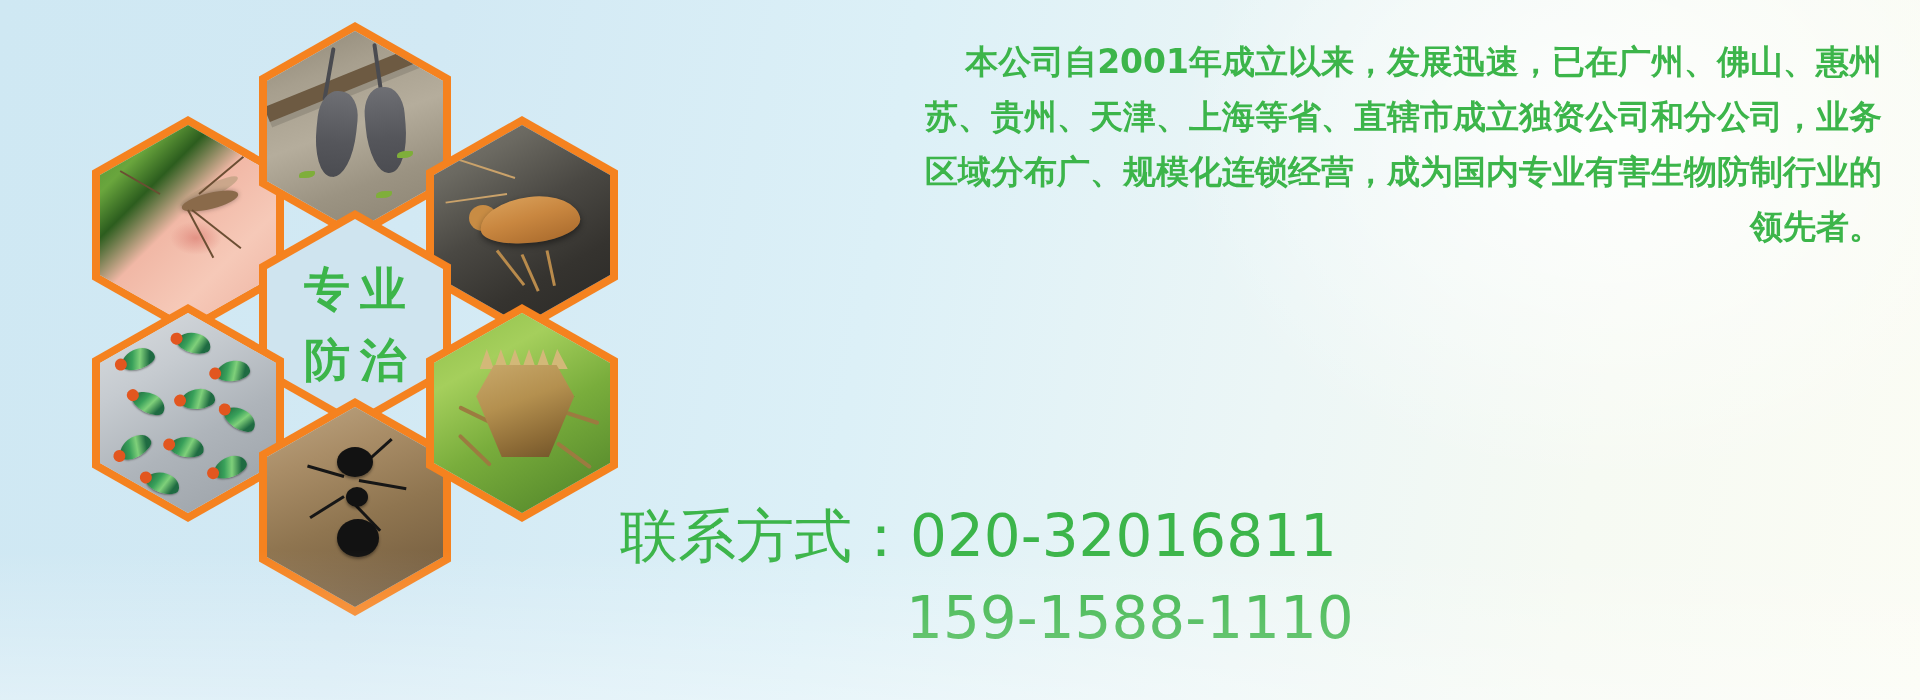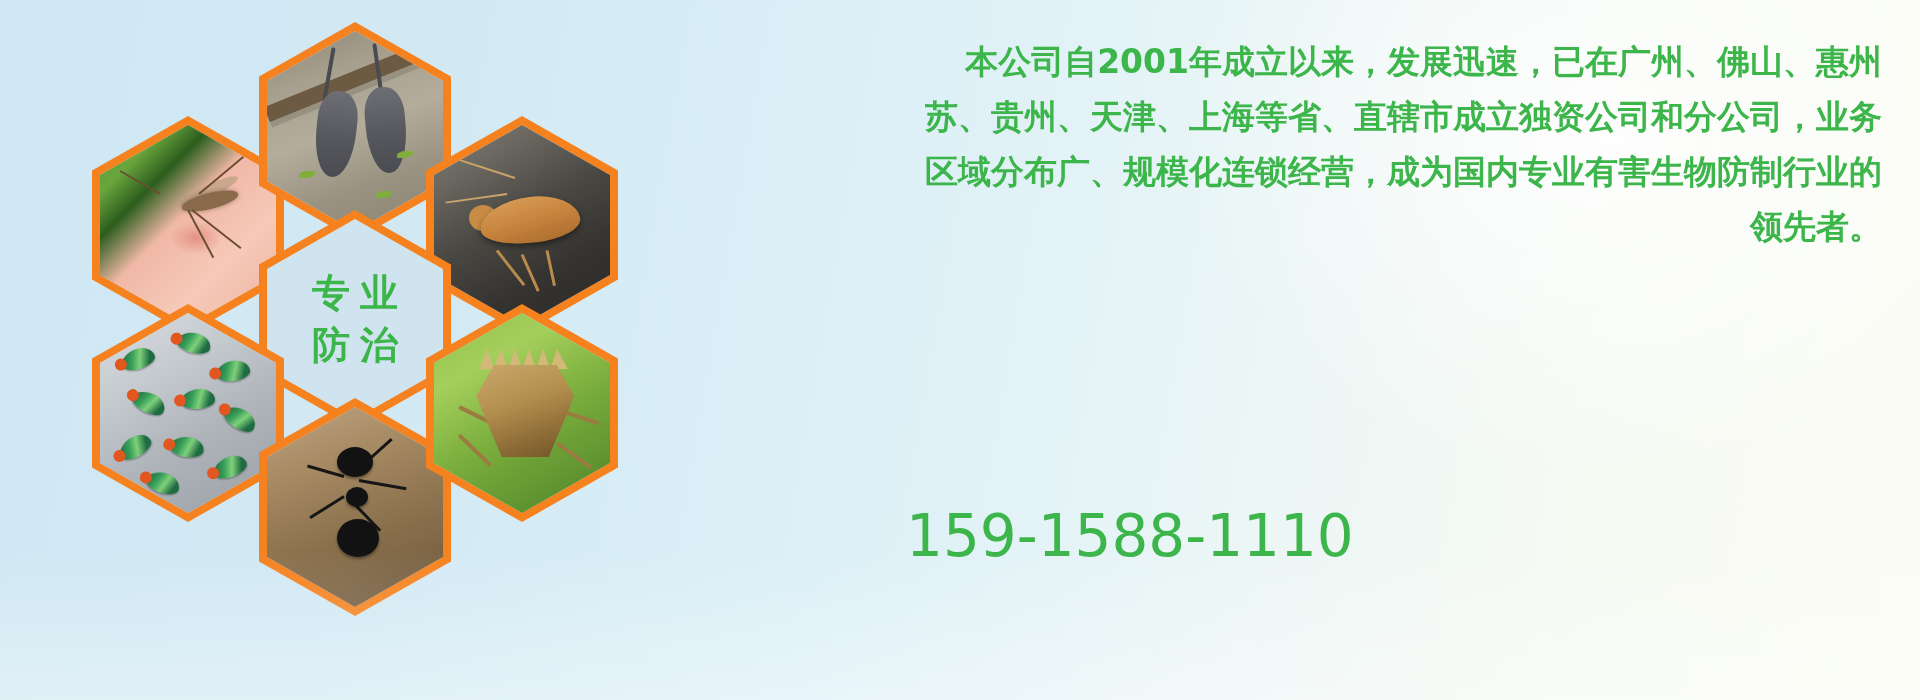--- a/index.html
+++ b/index.html
@@ -55,9 +55,10 @@
     gap:14px;pointer-events:none;
   }
   .hexlabel span{
-    color:#3cb54a;font-size:38px;font-weight:700;letter-spacing:10px;
+    color:#3cb54a;font-size:46px;font-weight:700;letter-spacing:10px;
     text-indent:10px;line-height:1;
     font-family:"DejaVu Sans","Liberation Sans",sans-serif;
+    margin-top:11px;
   }
 
   

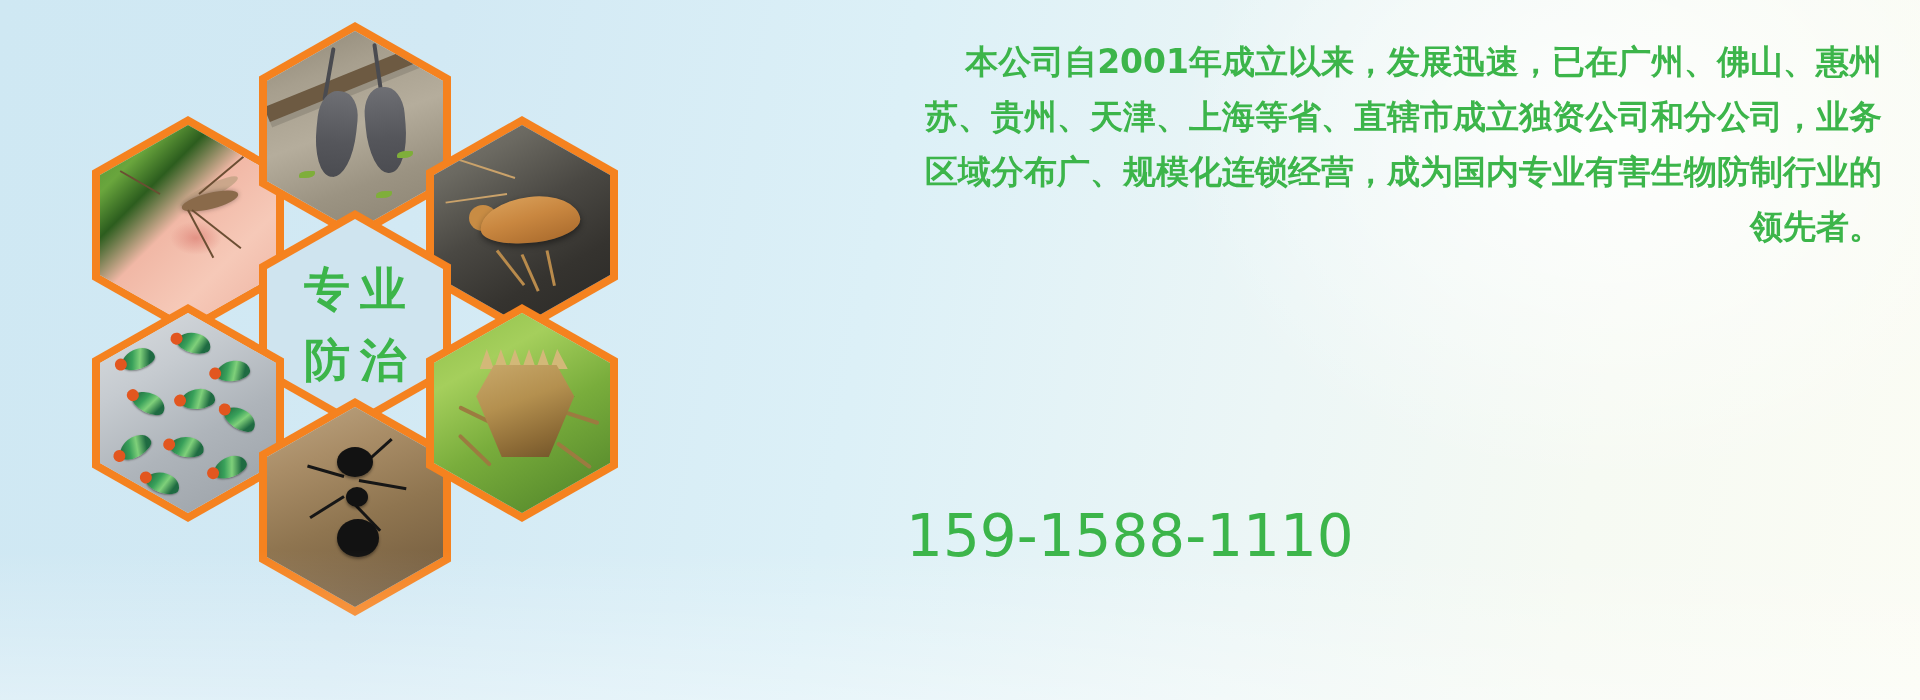--- a/index.html
+++ b/index.html
@@ -254,6 +254,7 @@
   </div>
 
   <div id="contact">
+    <div class="contact-line">联系方式：020-32016811</div>
     <div class="contact-line second">159-1588-1110</div>
   </div>
 

